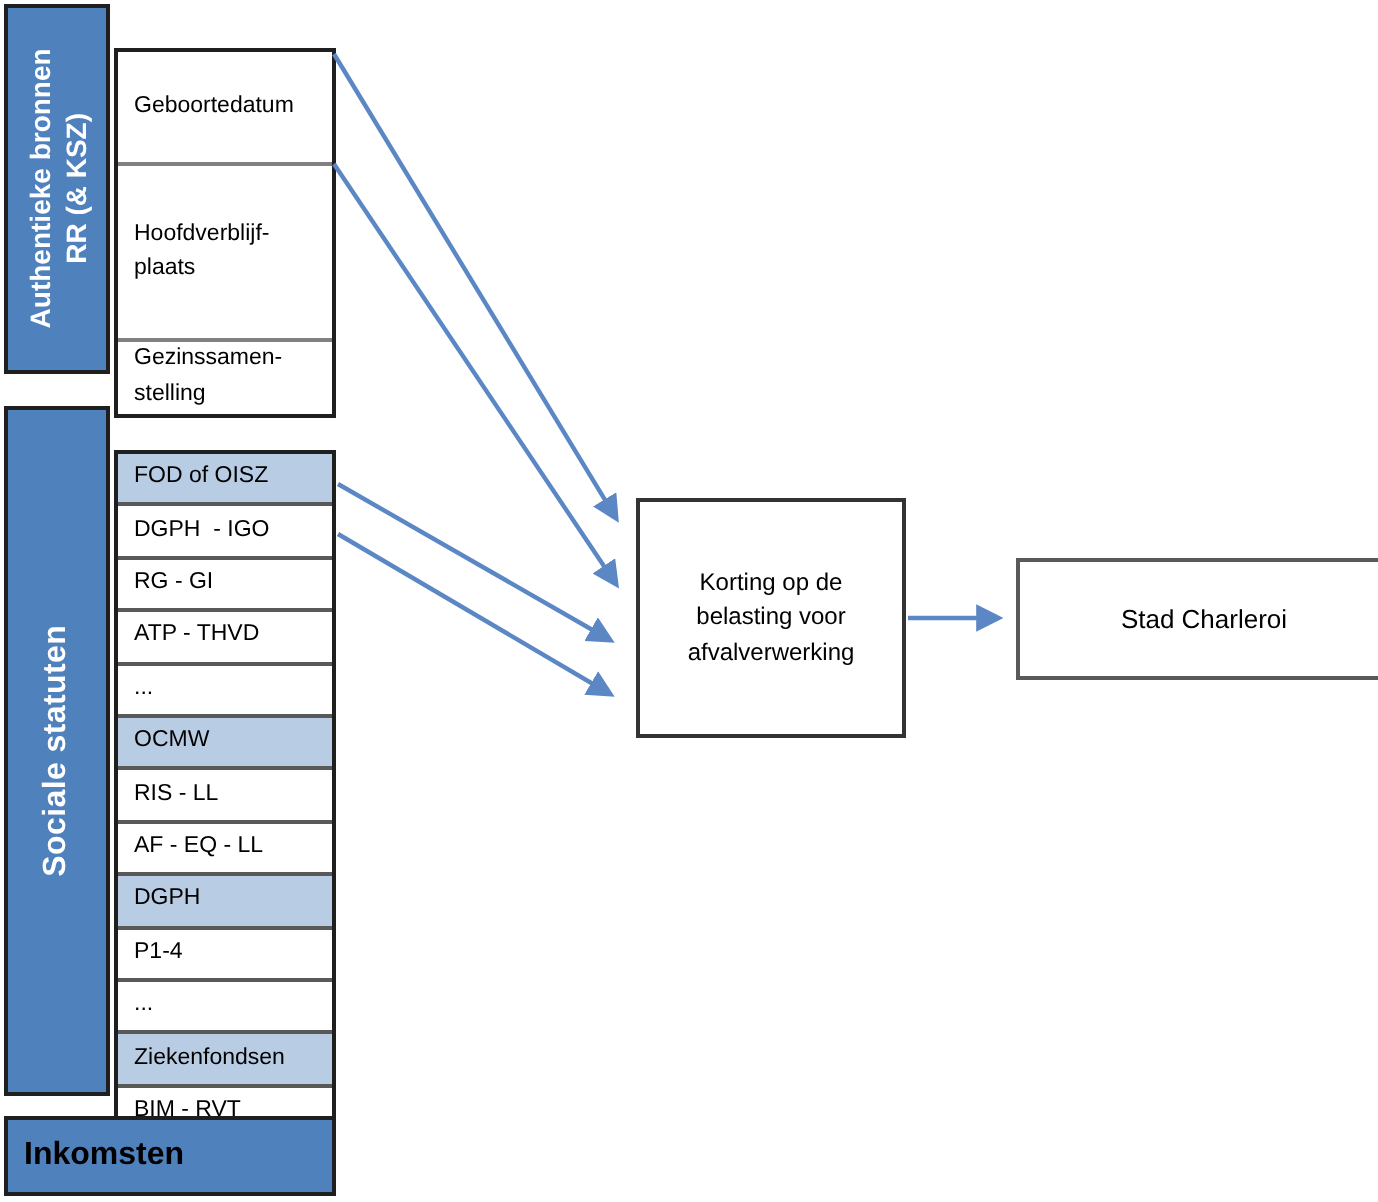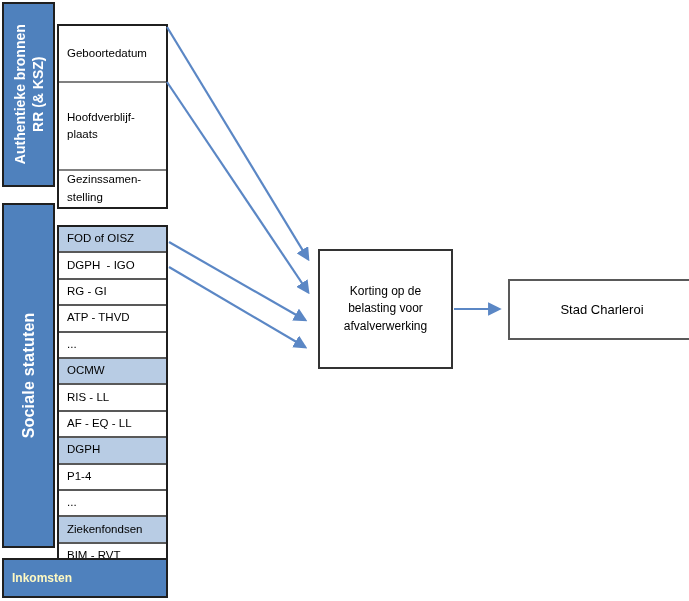--- a/index.html
+++ b/index.html
@@ -73,8 +73,8 @@
     display: flex;
     align-items: center;
     padding-left: 8px;
-    color: #fef9c3;
-    font-size: 12px;
+    color: #000000;
+    font-size: 16px;
     font-weight: 700;
   }
   

